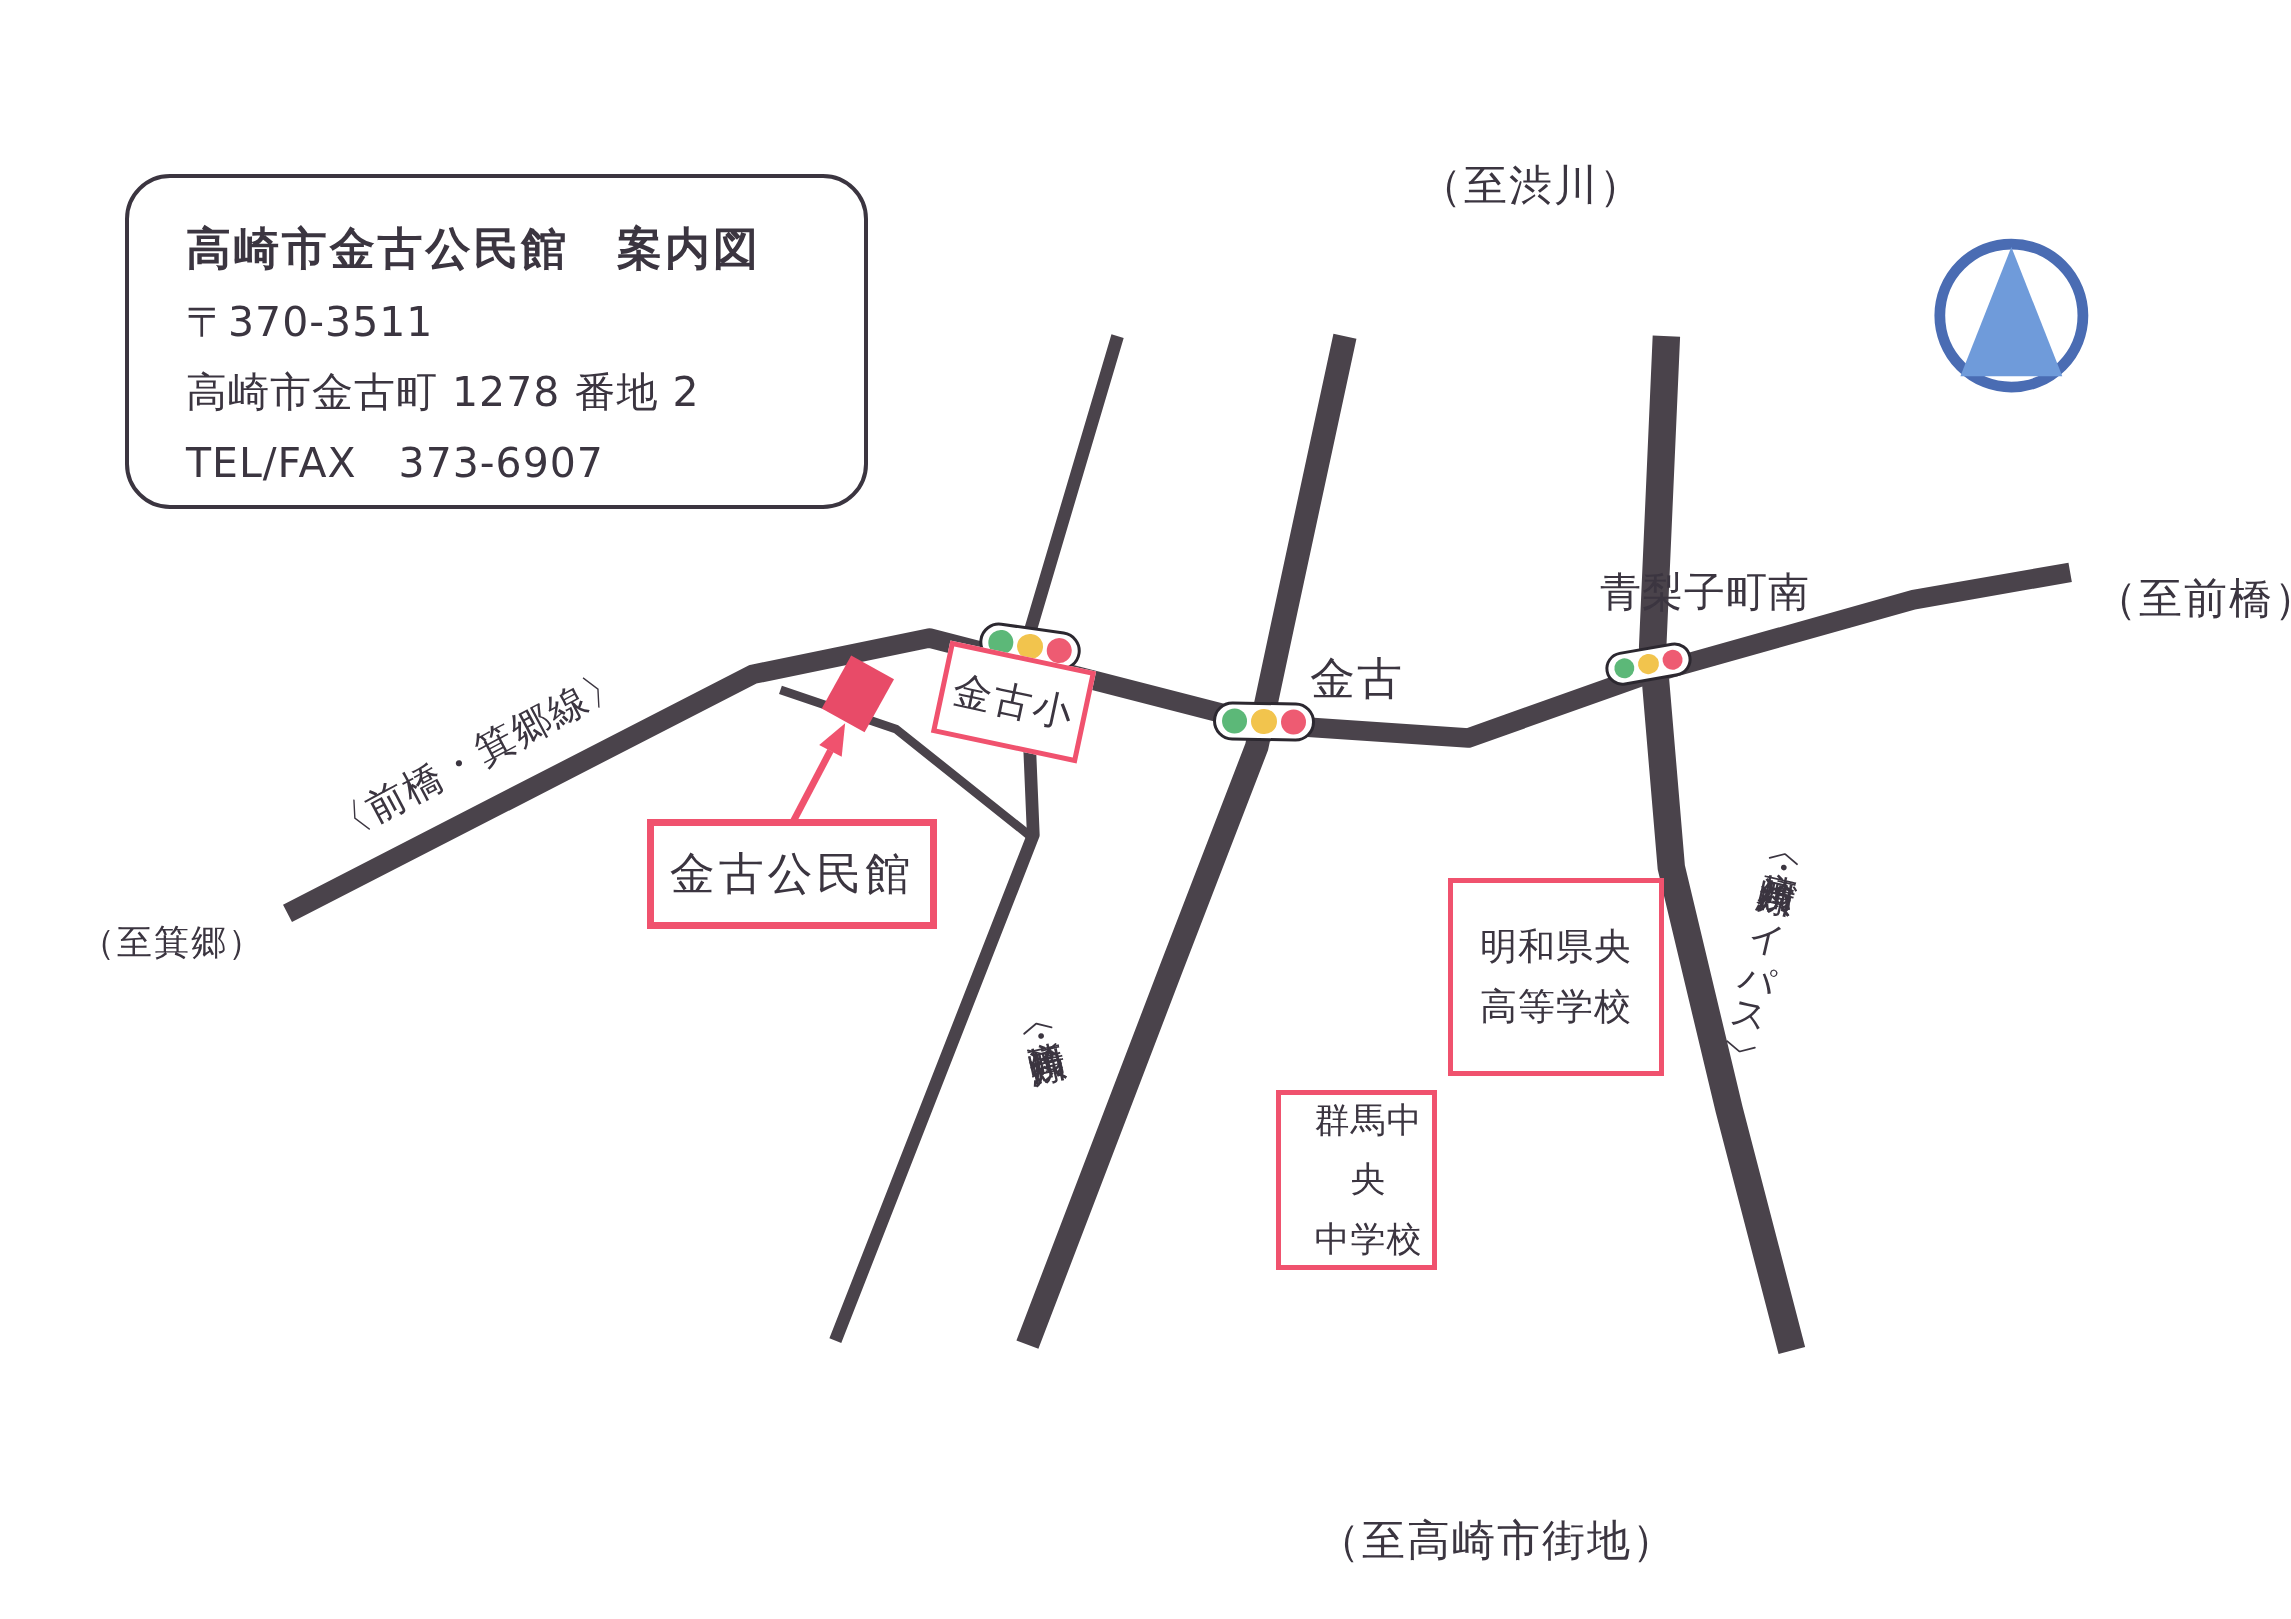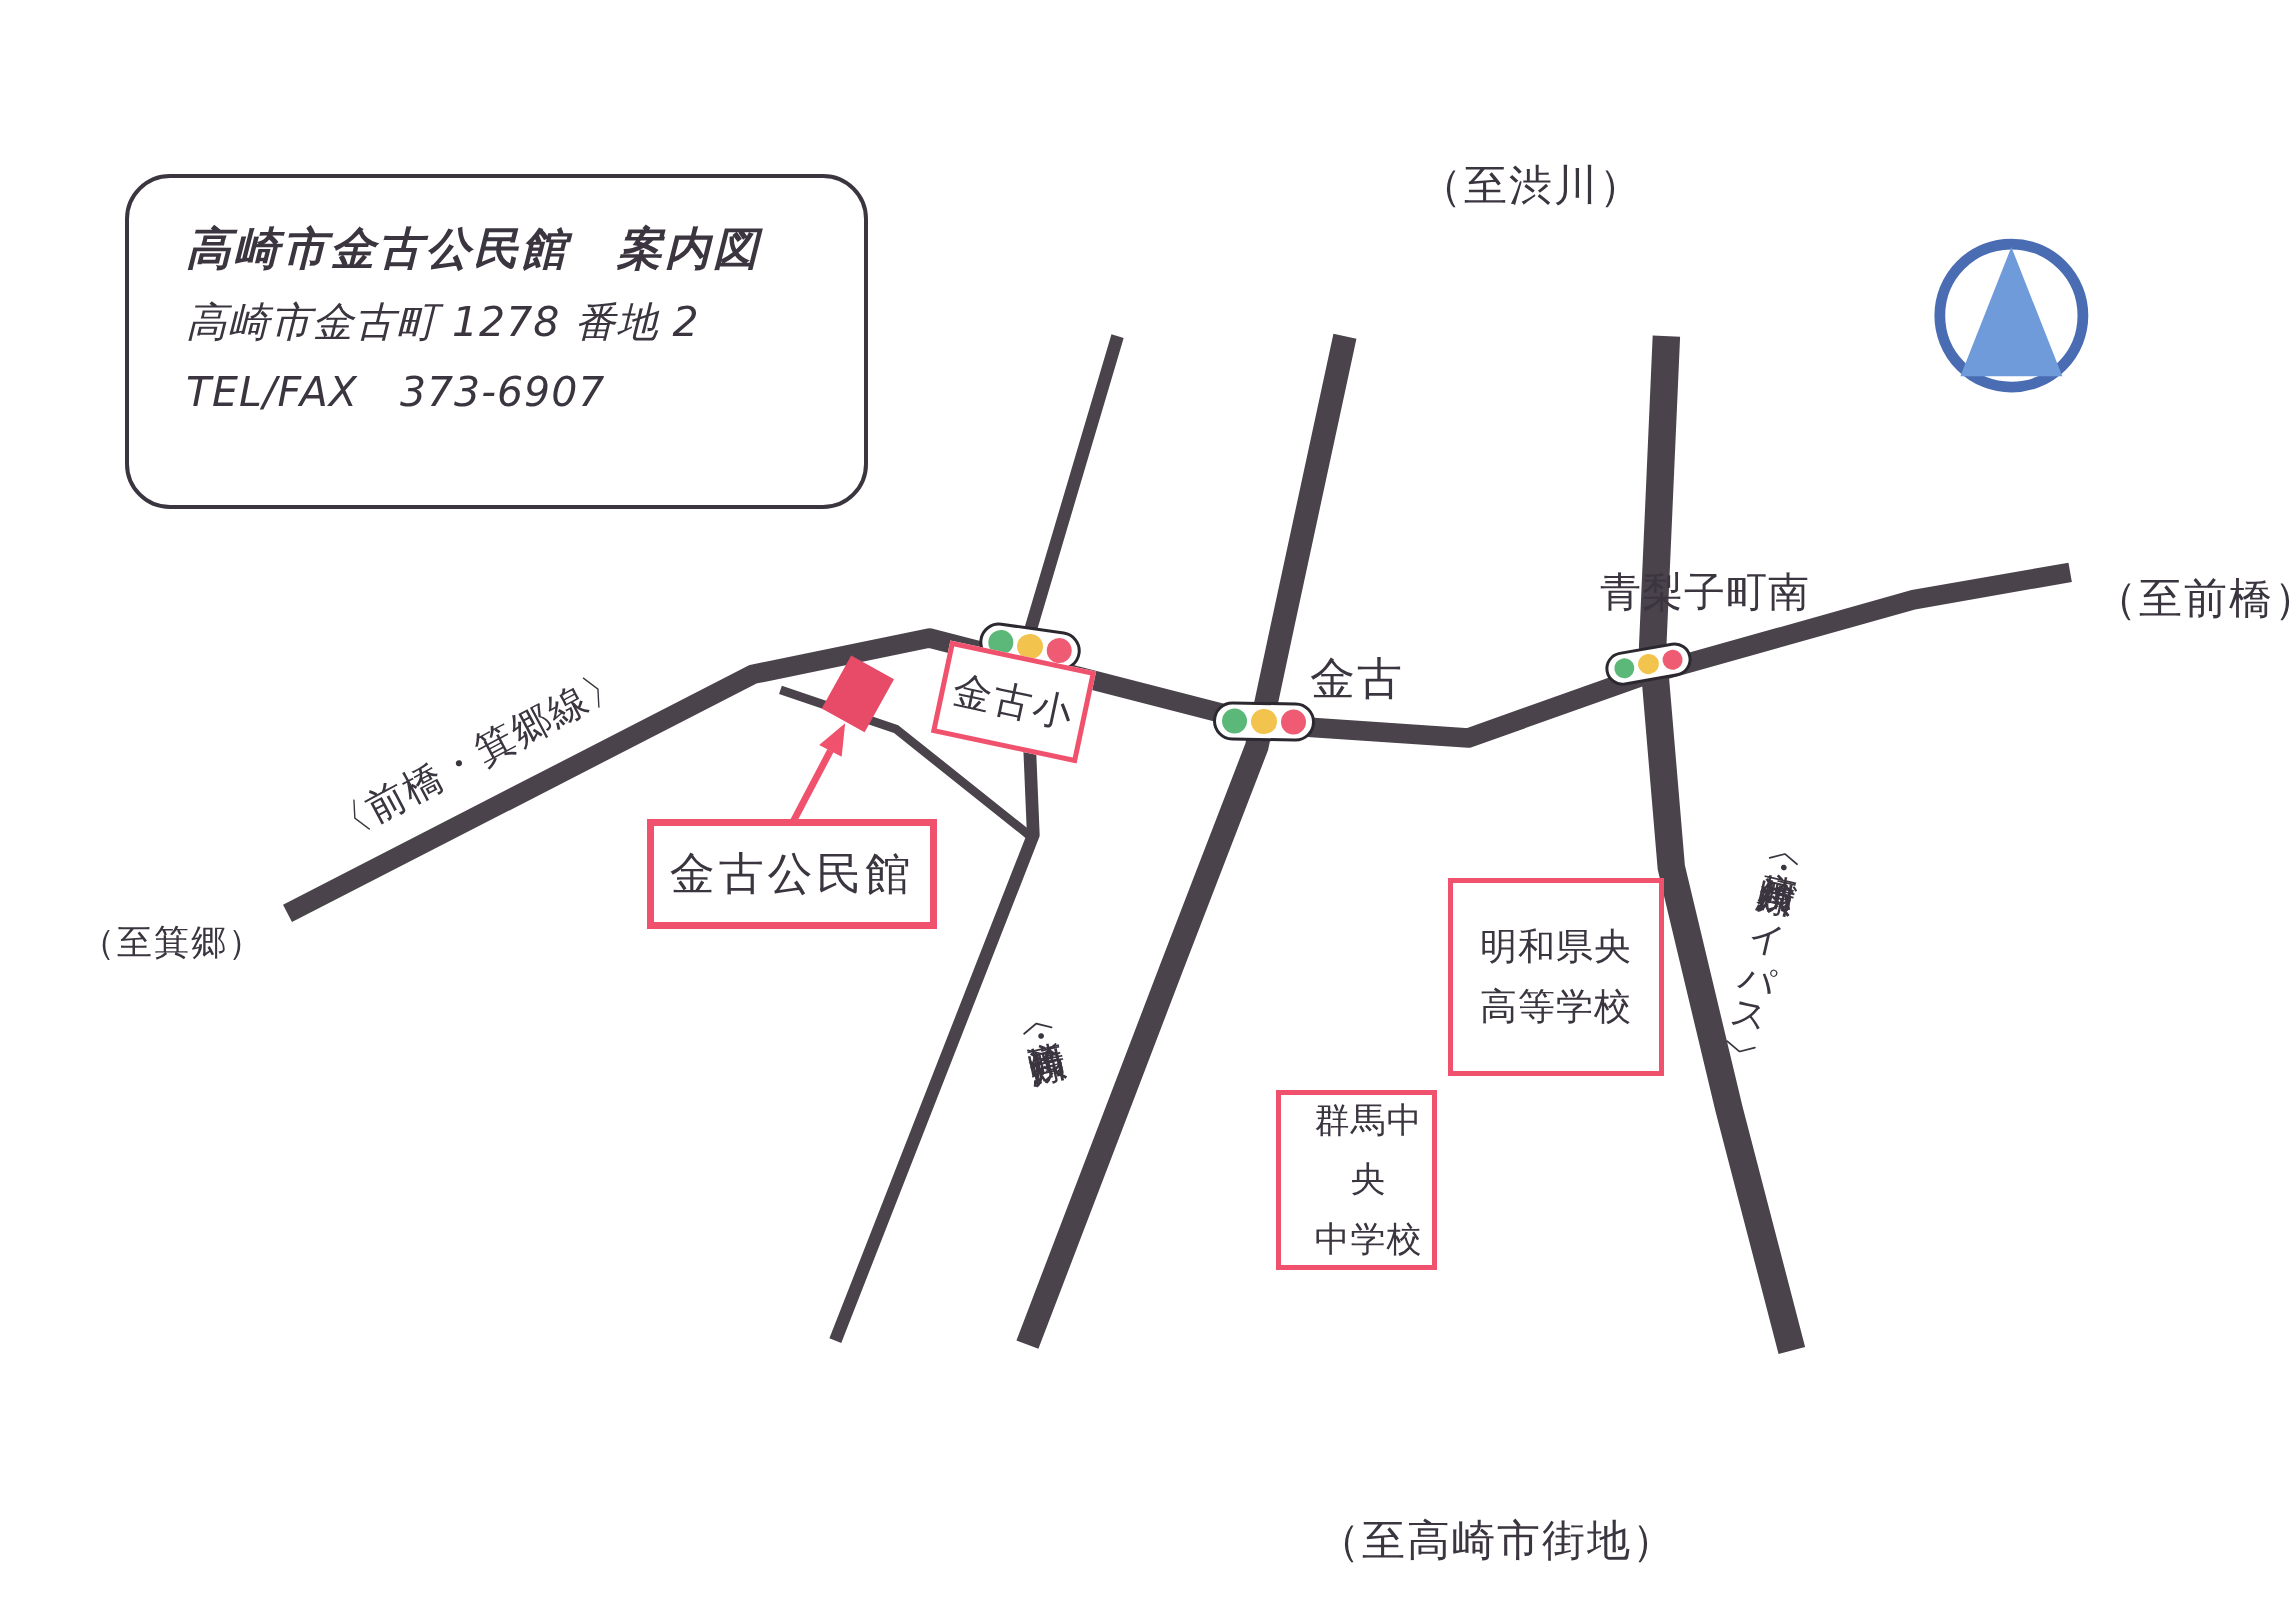--- a/index.html
+++ b/index.html
@@ -19,7 +19,7 @@
   .north-tri{fill:var(--north-fill);}
 
   .title-box{position:absolute;left:125px;top:174px;width:743px;height:335px;background:#fff;
-    border:4.9px solid var(--ink);border-radius:45px;box-sizing:border-box;padding:41px 31px 0 57px;font-style:italic;}
+    border:4.9px solid var(--ink);border-radius:45px;box-sizing:border-box;padding:41px 31px 0 57px;}
   .tb-title{font-size:45px;font-weight:bold;letter-spacing:2.9px;white-space:nowrap;}
   .tb-line{font-size:41px;margin-top:15.7px;letter-spacing:1px;white-space:nowrap;}
 

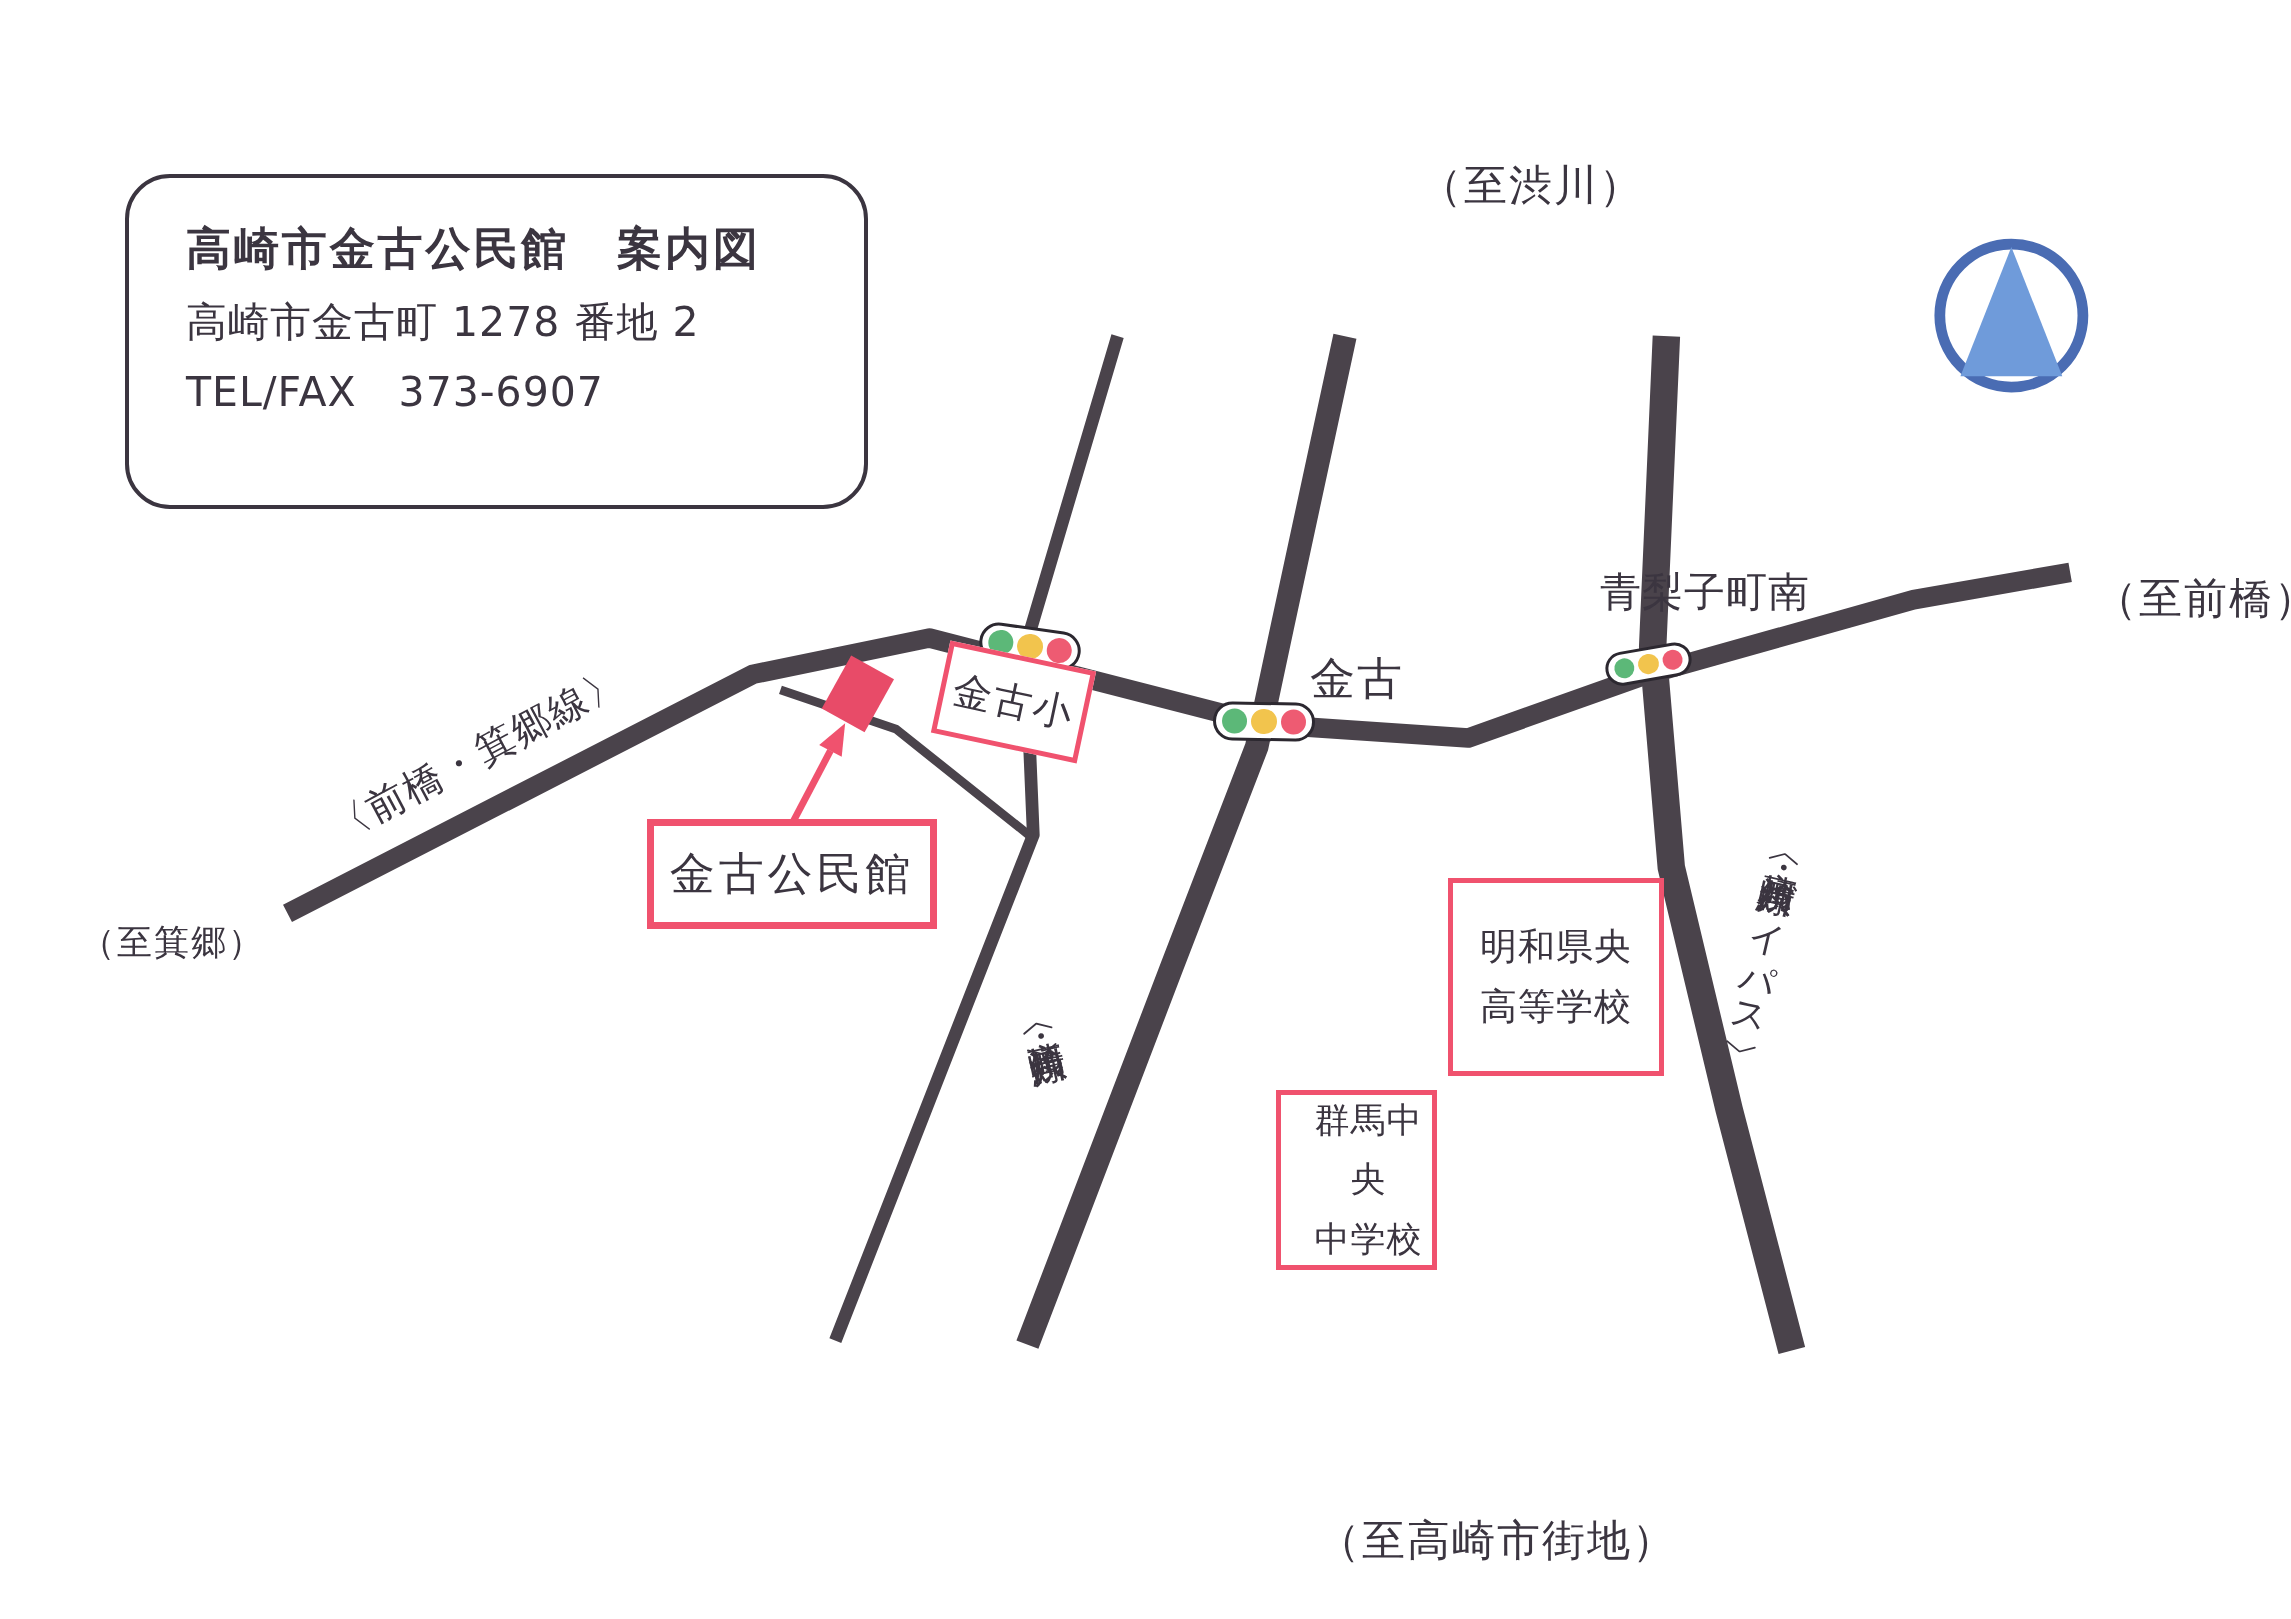--- a/index.html
+++ b/index.html
@@ -78,6 +78,7 @@
 
   <div class="title-box">
     <div class="tb-title">高崎市金古公民館　案内図</div>
+    <div class="tb-line">〒370-3511</div>
     <div class="tb-line">高崎市金古町 1278 番地 2</div>
     <div class="tb-line">TEL/FAX　373-6907</div>
   </div>

